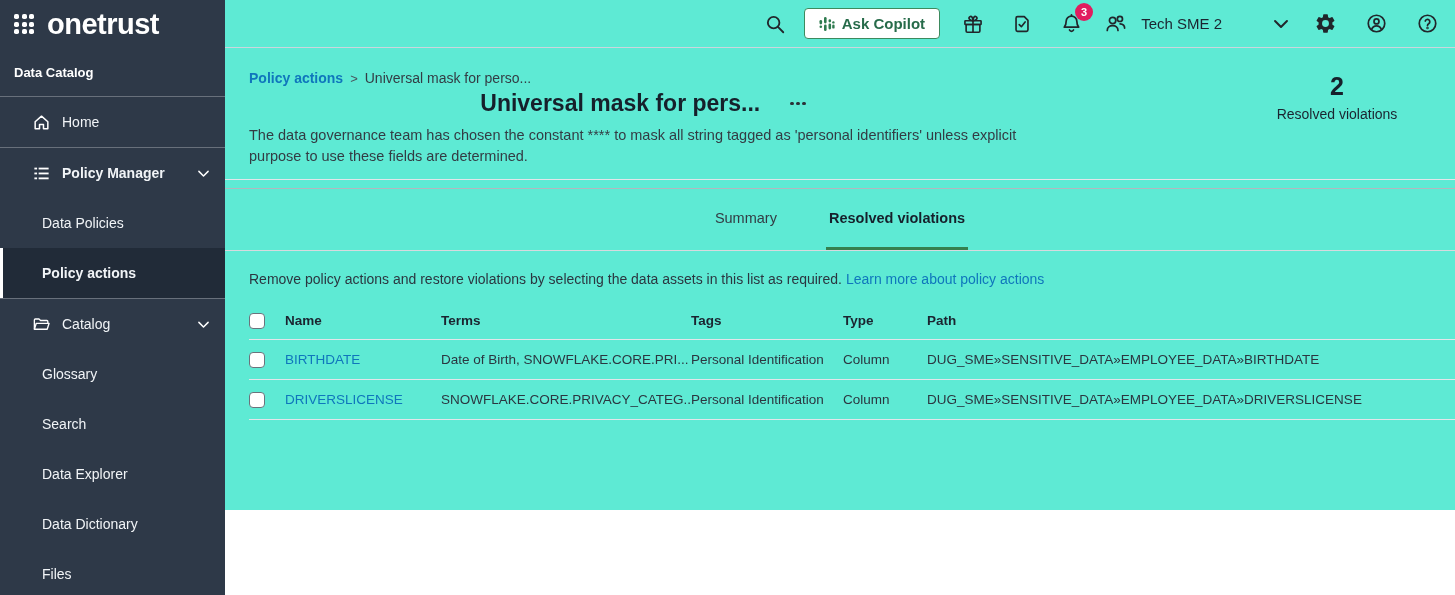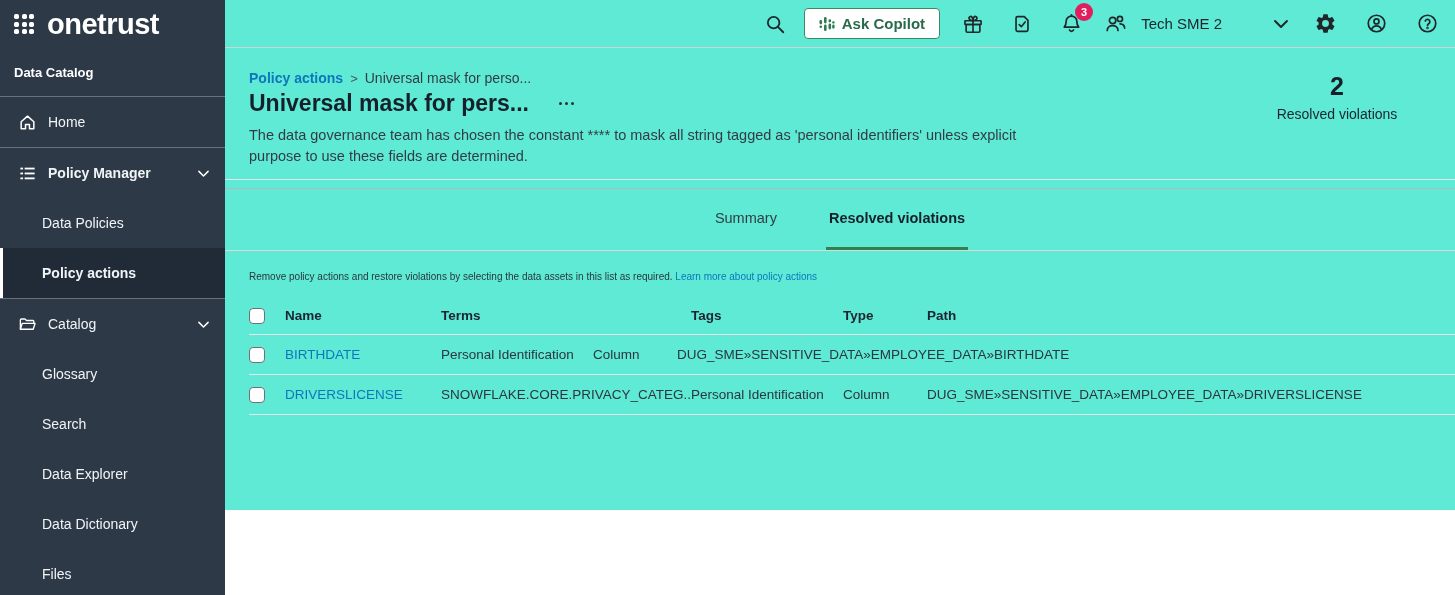--- a/index.html
+++ b/index.html
@@ -53,7 +53,7 @@
   .crumb-link { color:#0f76bc; font-weight:700; text-decoration:none; cursor:pointer; }
   .crumb-sep { color:#4a535c; font-size:13px; }
   .crumb-current { color:#333c44; }
-  .title-row { display:flex; align-items:center; gap:28px; margin-top:4px; }
+  .title-row { display:flex; align-items:center; gap:28px; margin-top:4px;justify-content:center; }
   .page-title { font-size:23px; font-weight:700; color:#16202b; }
   .meatball { display:flex; gap:2.5px; cursor:pointer; padding:6px 2px; }
   .meatball i { width:3.5px; height:3.5px; border-radius:50%; background:#2b3137; display:block; }

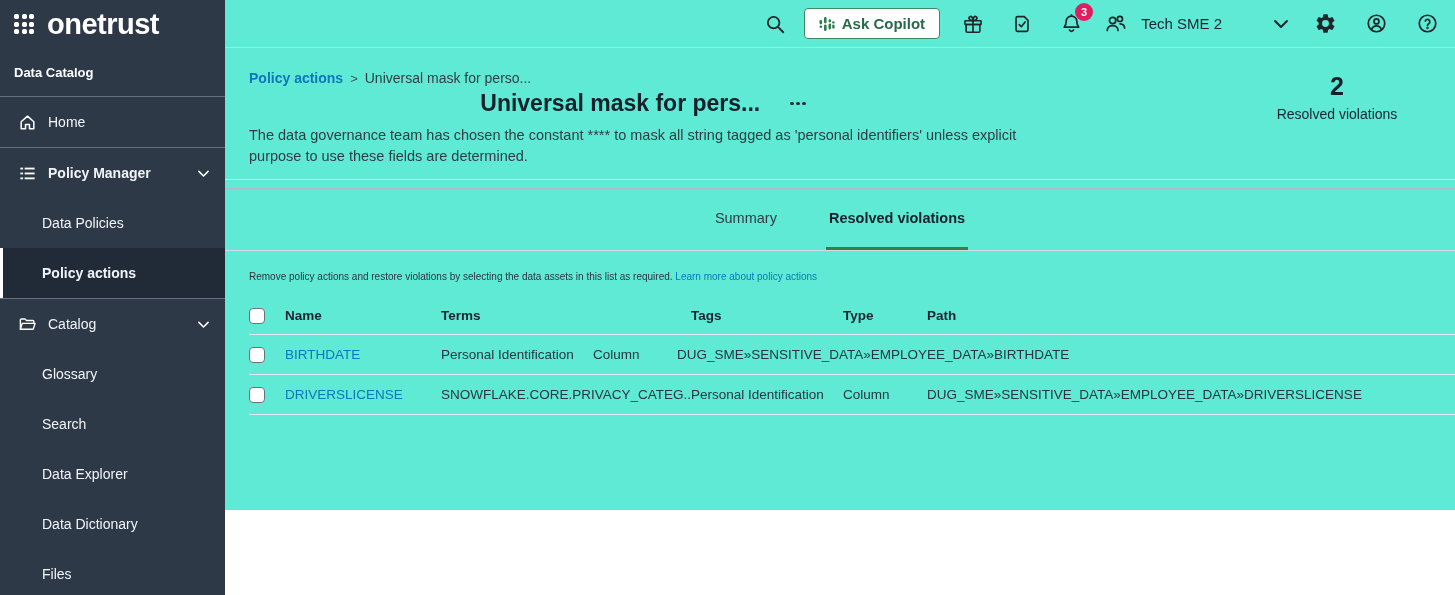--- a/index.html
+++ b/index.html
@@ -17,7 +17,7 @@
     font-size:13px; font-weight:700; border-bottom:1px solid rgba(255,255,255,.28); }
   .nav-group { border-bottom:1px solid rgba(255,255,255,.28); }
   .nav-group:last-child { border-bottom:none; }
-  .nav-item { height:50px; display:flex; align-items:center; padding-left:18px;
+  .nav-item { height:50px; display:flex; align-items:center; padding-left:32px;
     font-size:14px; color:#f1f4f7; position:relative; cursor:pointer; }
   .nav-item .nav-icon { width:24px; margin-right:6px; display:flex; align-items:center; }
   .nav-item.sub { padding-left:42px; }

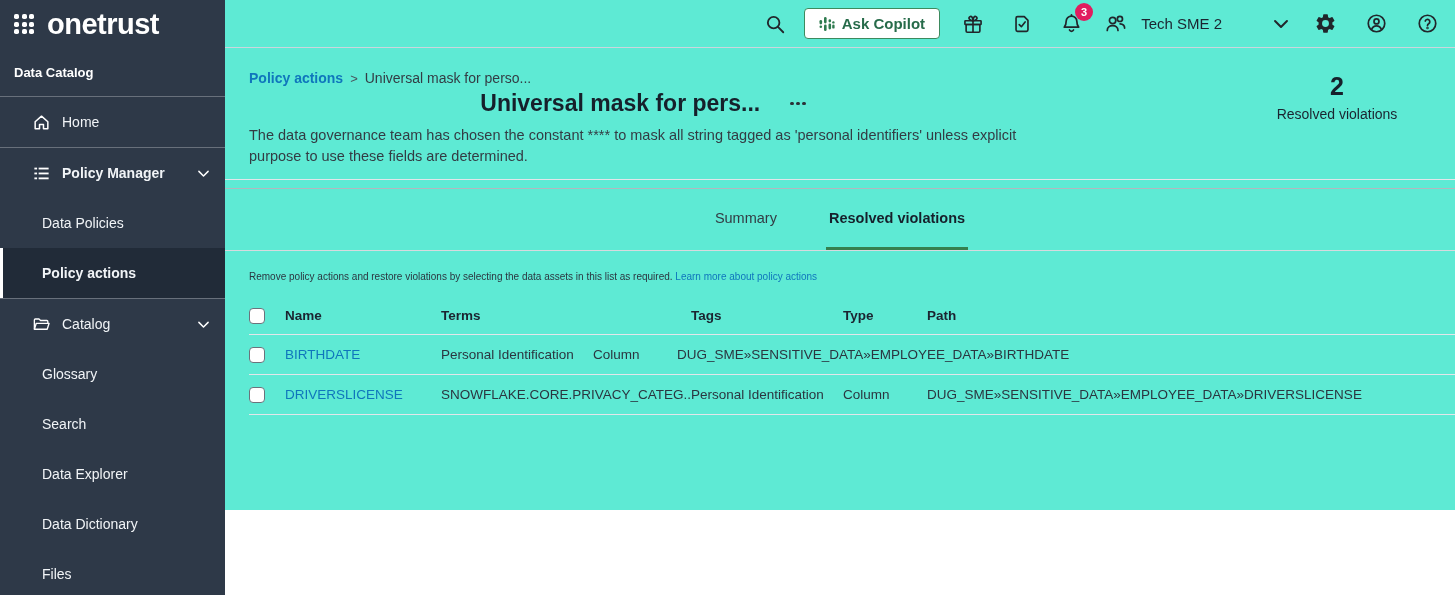--- a/index.html
+++ b/index.html
@@ -69,7 +69,7 @@
     border-bottom:3px solid transparent; cursor:pointer; }
   .tab.active { font-weight:700; color:#16202b; border-bottom-color:#35804f; }
 
-  .info-row { padding:20px 24px 15px 24px; font-size:10px; color:#2b3640; }
+  .info-row { padding:20px 24px 15px 24px; font-size:14px; color:#2b3640; }
   .info-link { color:#0f76bc; text-decoration:none; cursor:pointer; }
 
   .table { margin-left:24px; }

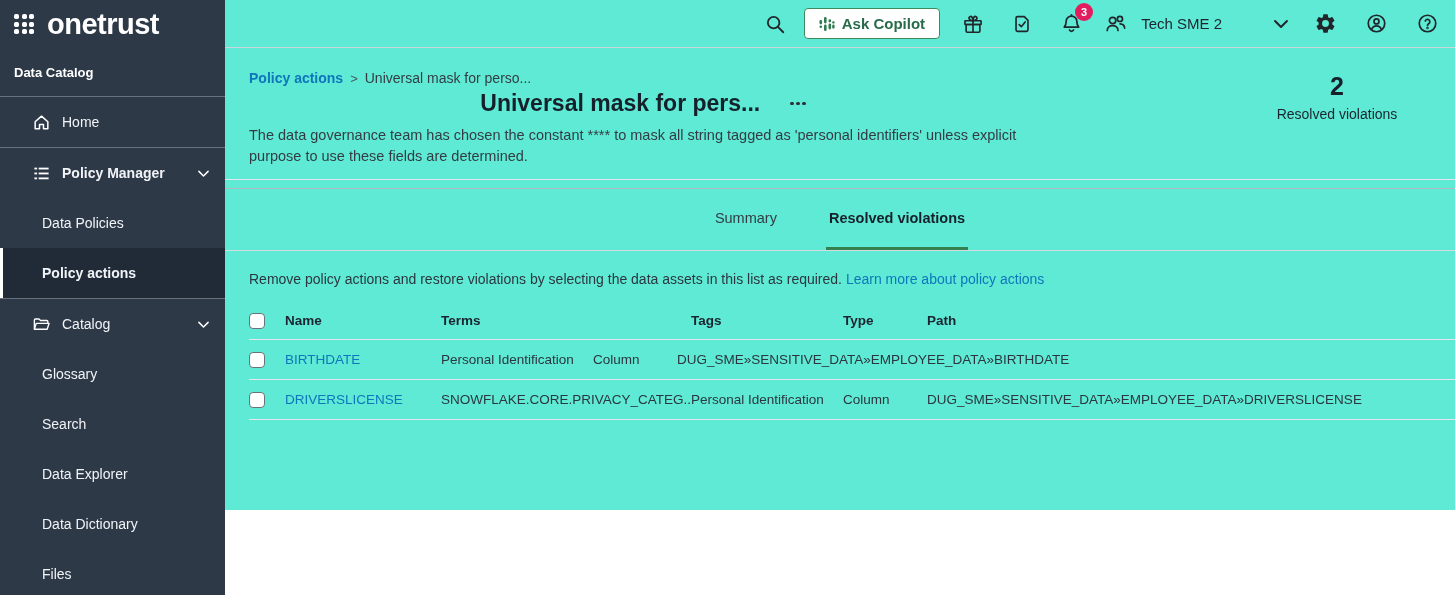--- a/index.html
+++ b/index.html
@@ -310,6 +310,7 @@
               <span class="checkbox"></span>
             </div>
             <div class="td col-name"><a class="cell-link">BIRTHDATE</a></div>
+            <div class="td col-terms">Date of Birth, SNOWFLAKE.CORE.PRI...</div>
             <div class="td col-tags">Personal Identification</div>
             <div class="td col-type">Column</div>
             <div class="td col-path">DUG_SME»SENSITIVE_DATA»EMPLOYEE_DATA»BIRTHDATE</div>

